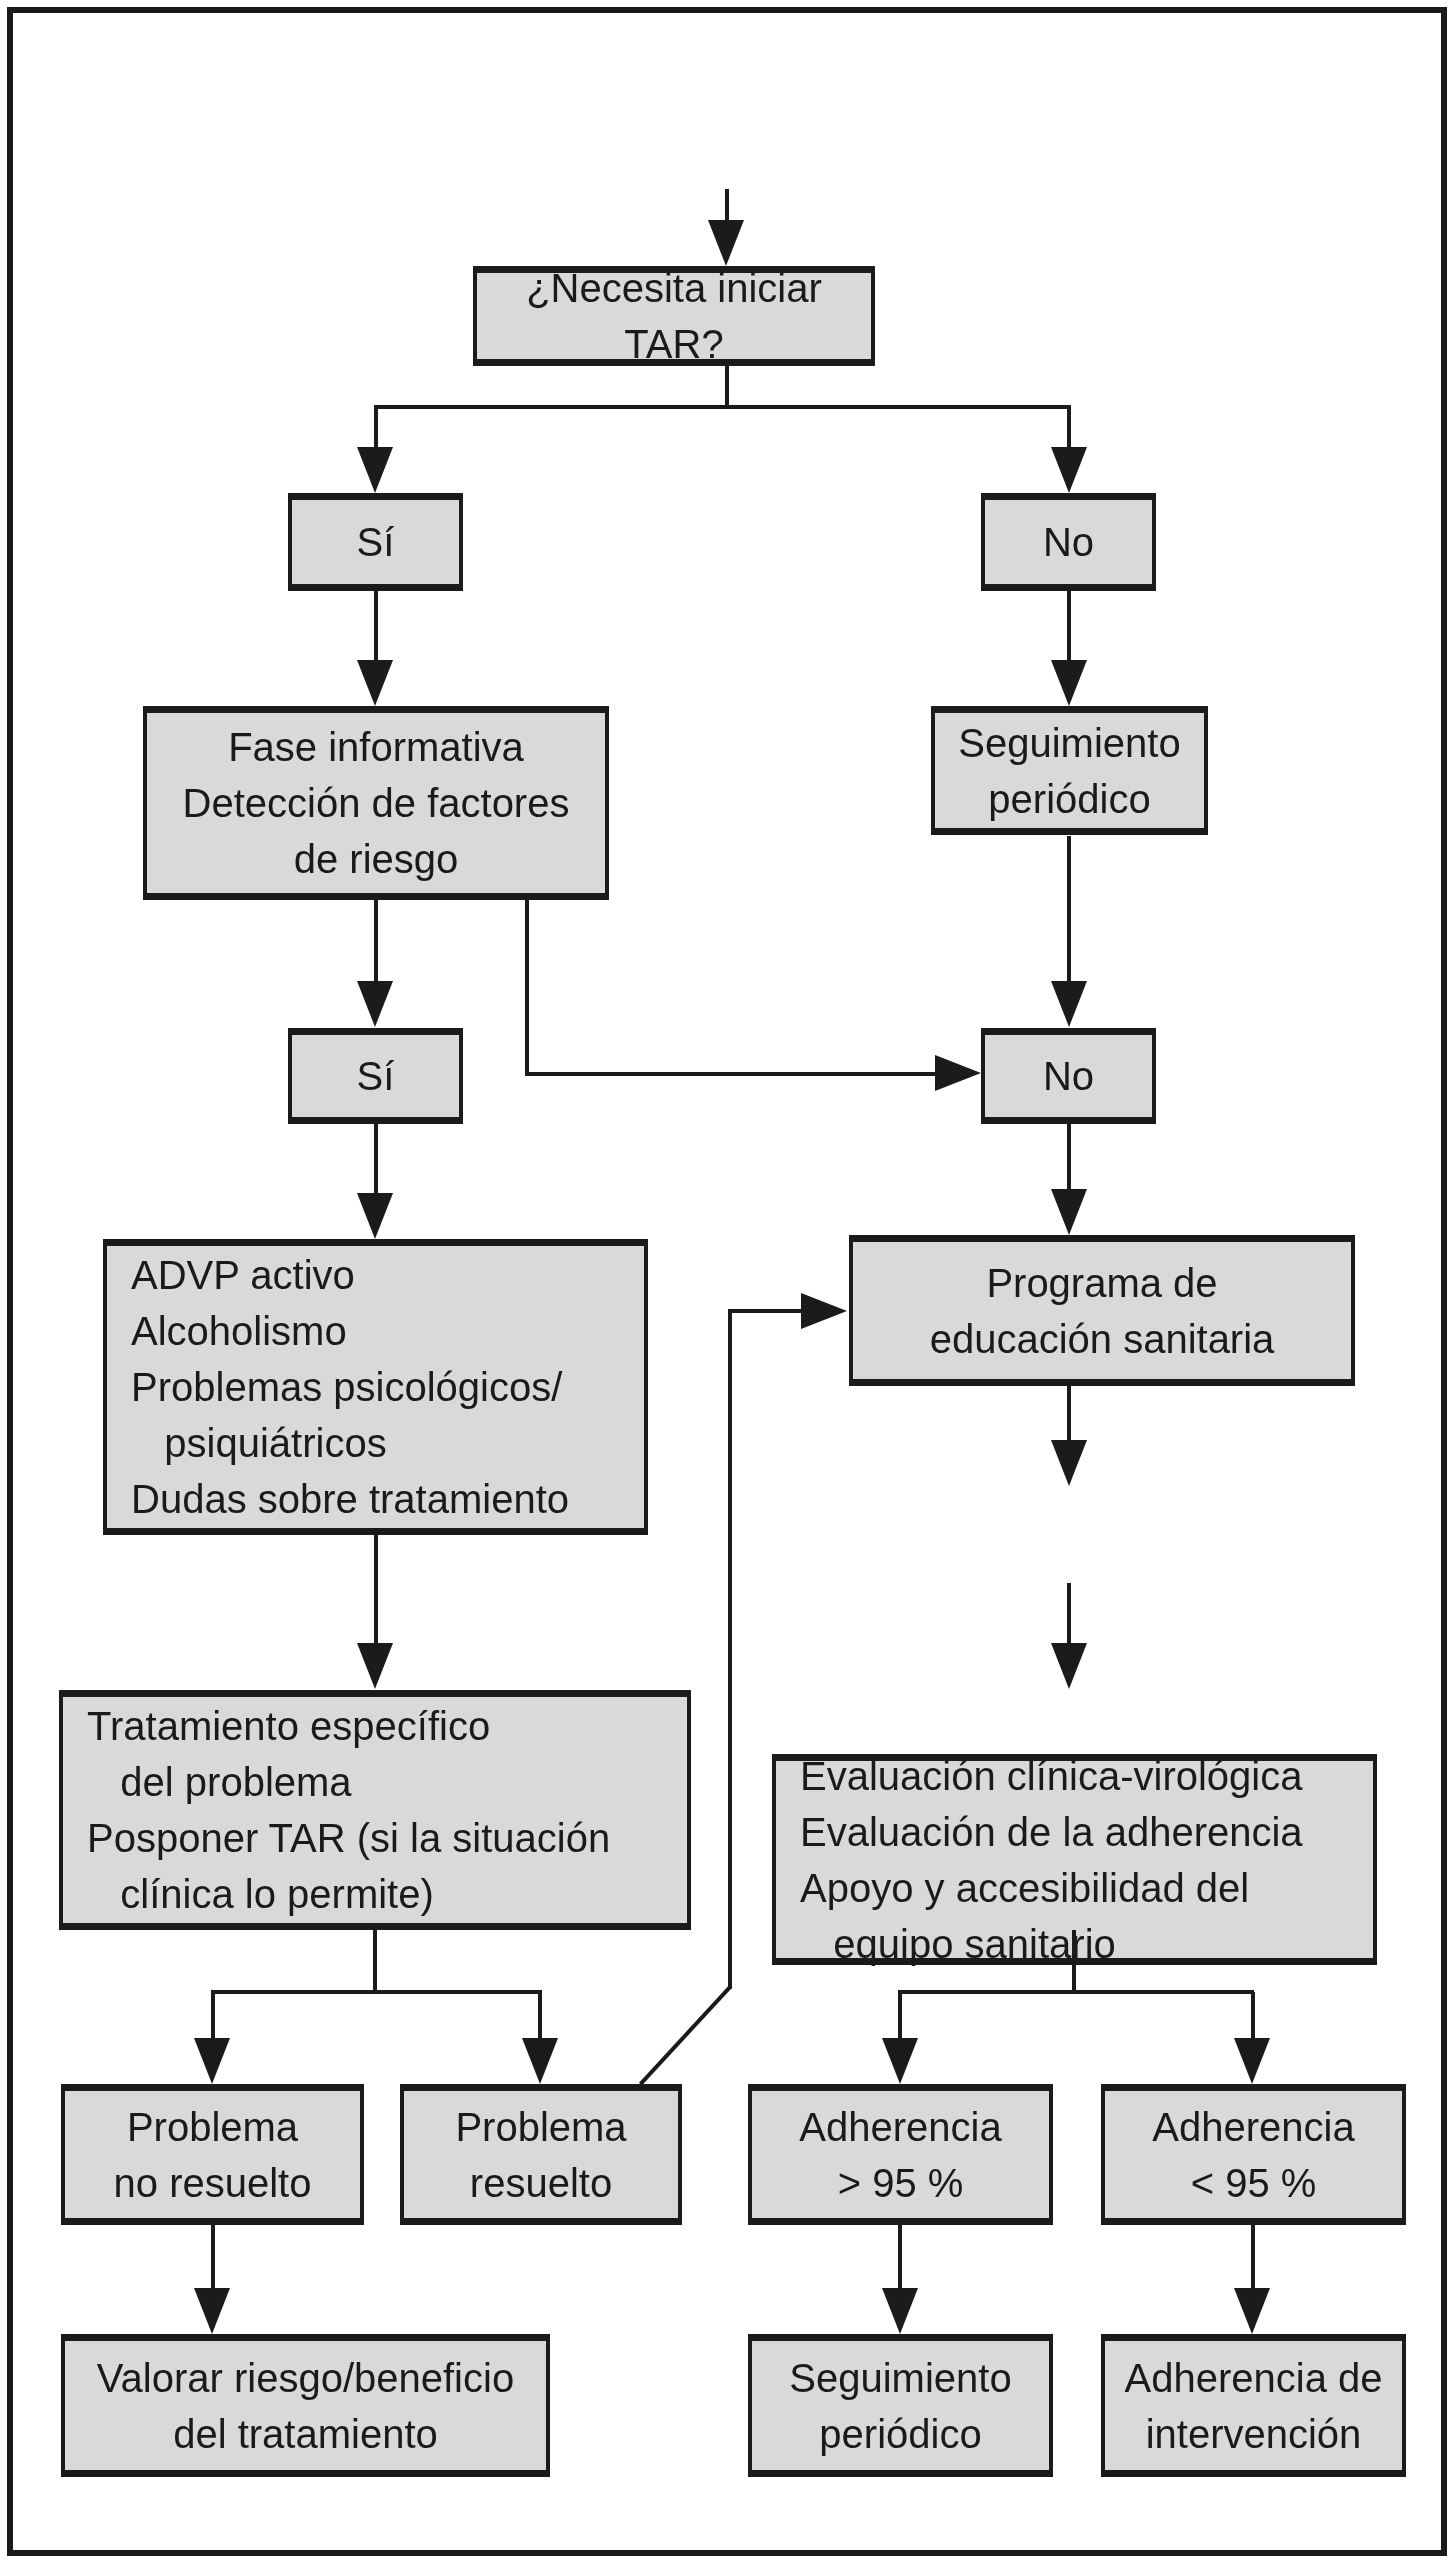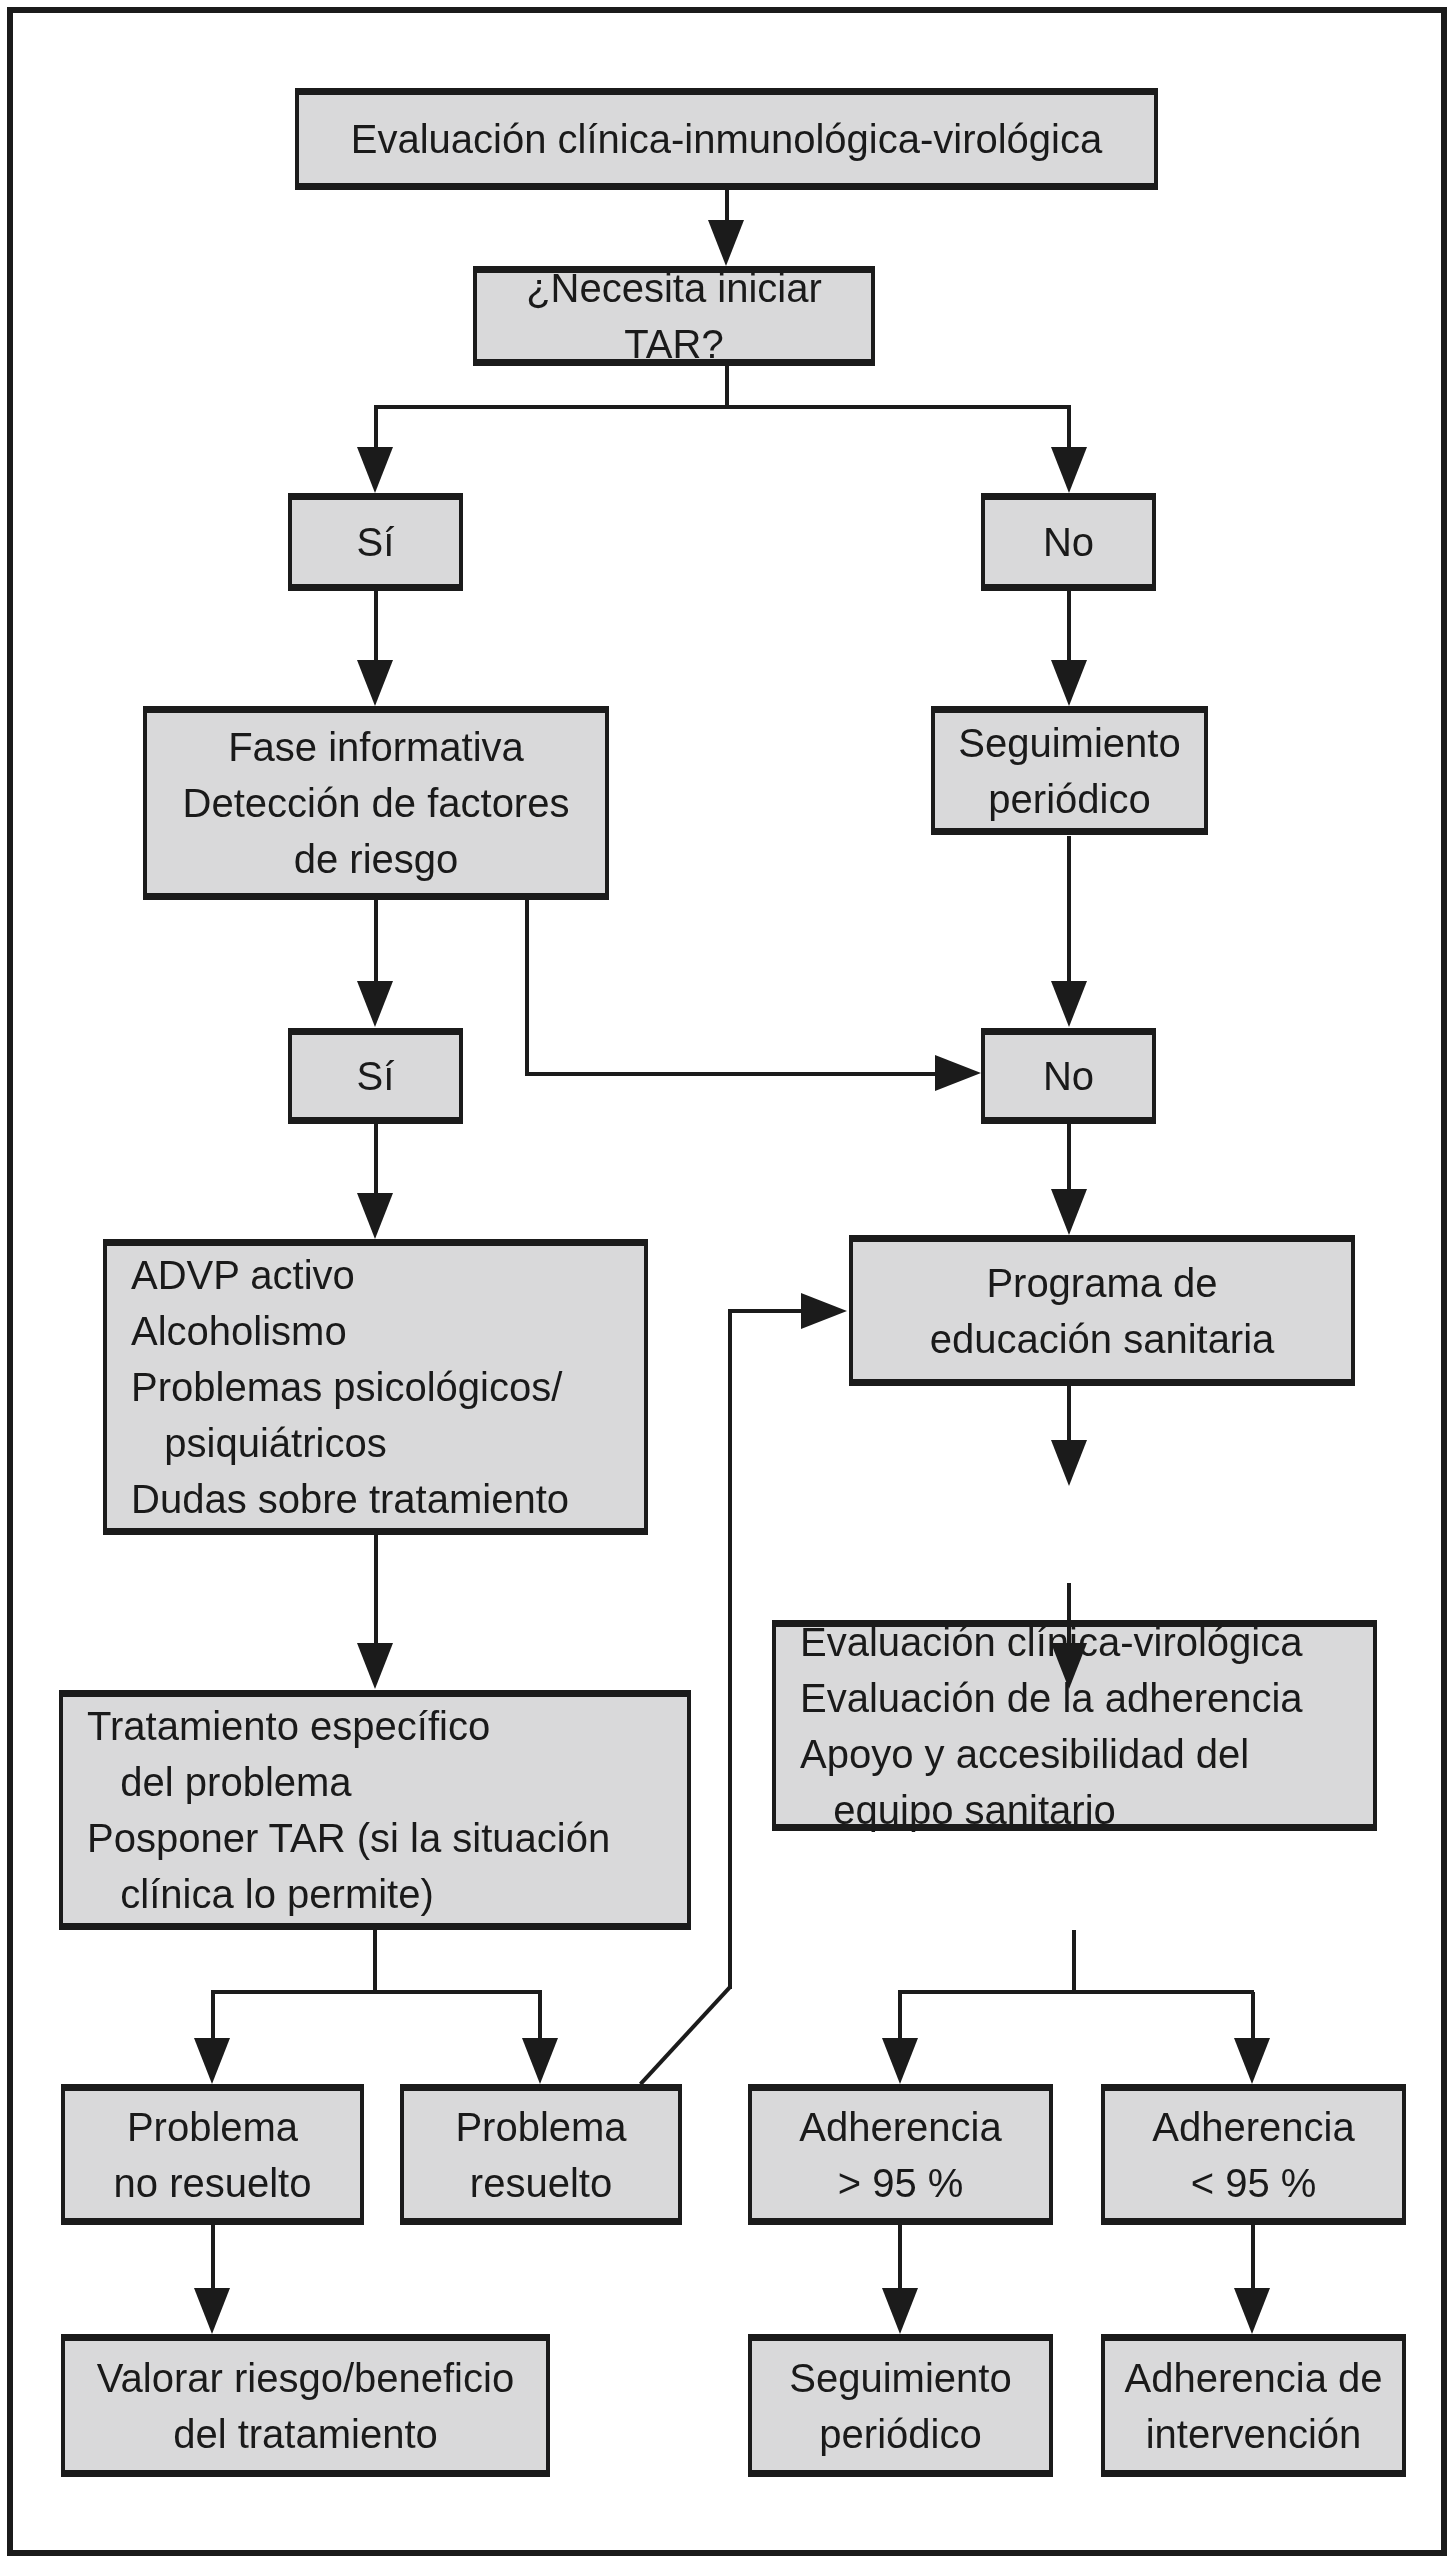--- a/index.html
+++ b/index.html
@@ -53,7 +53,6 @@
 <div class="canvas">
   <div class="frame"></div>
 
-  <div class="box" style="left:295px;top:88px;width:863px;height:102px">Evaluación clínica-inmunológica-virológica</div>
 
   <div class="box" style="left:473px;top:266px;width:402px;height:100px">¿Necesita iniciar TAR?</div>
 

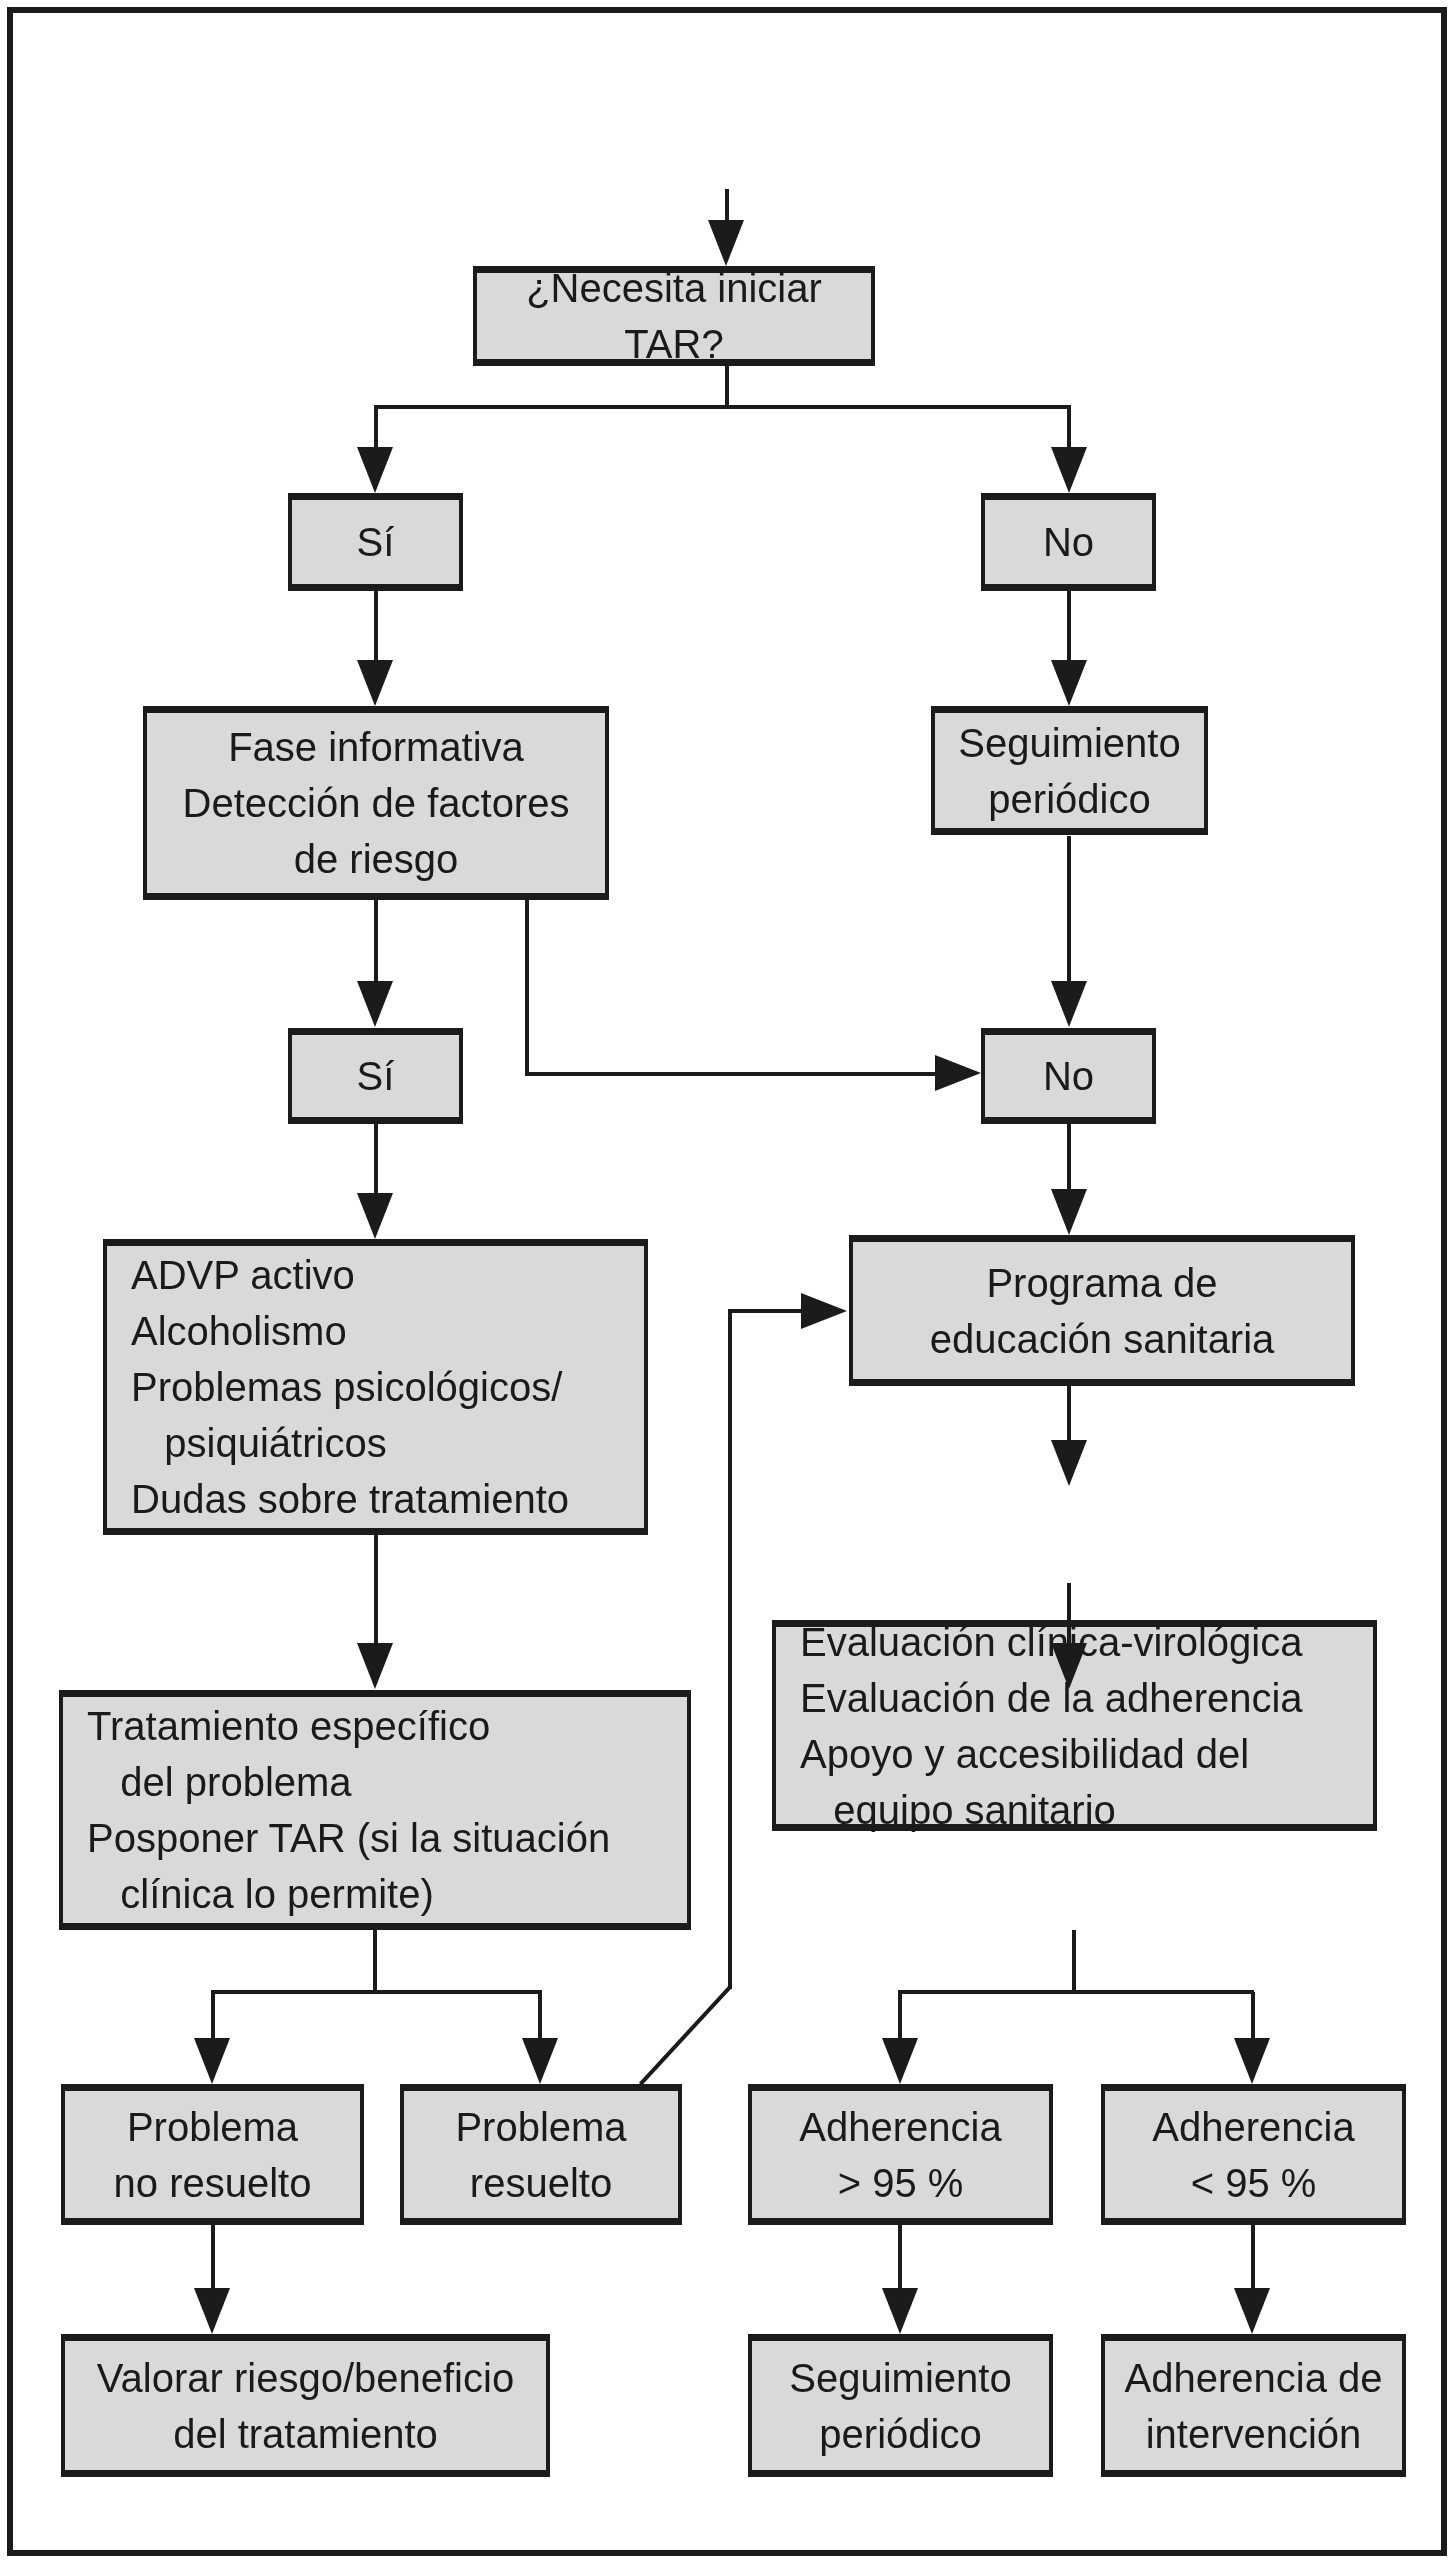--- a/index.html
+++ b/index.html
@@ -86,7 +86,7 @@
 Posponer TAR (si la situación
    clínica lo permite)</div>
 
-  <div class="box left" style="left:772px;top:1620px;width:605px;height:211px">Evaluación clínica-virológica
+  <div class="box left" style="left:772px;top:1754px;width:605px;height:211px">Evaluación clínica-virológica
 Evaluación de la adherencia
 Apoyo y accesibilidad del
    equipo sanitario</div>

